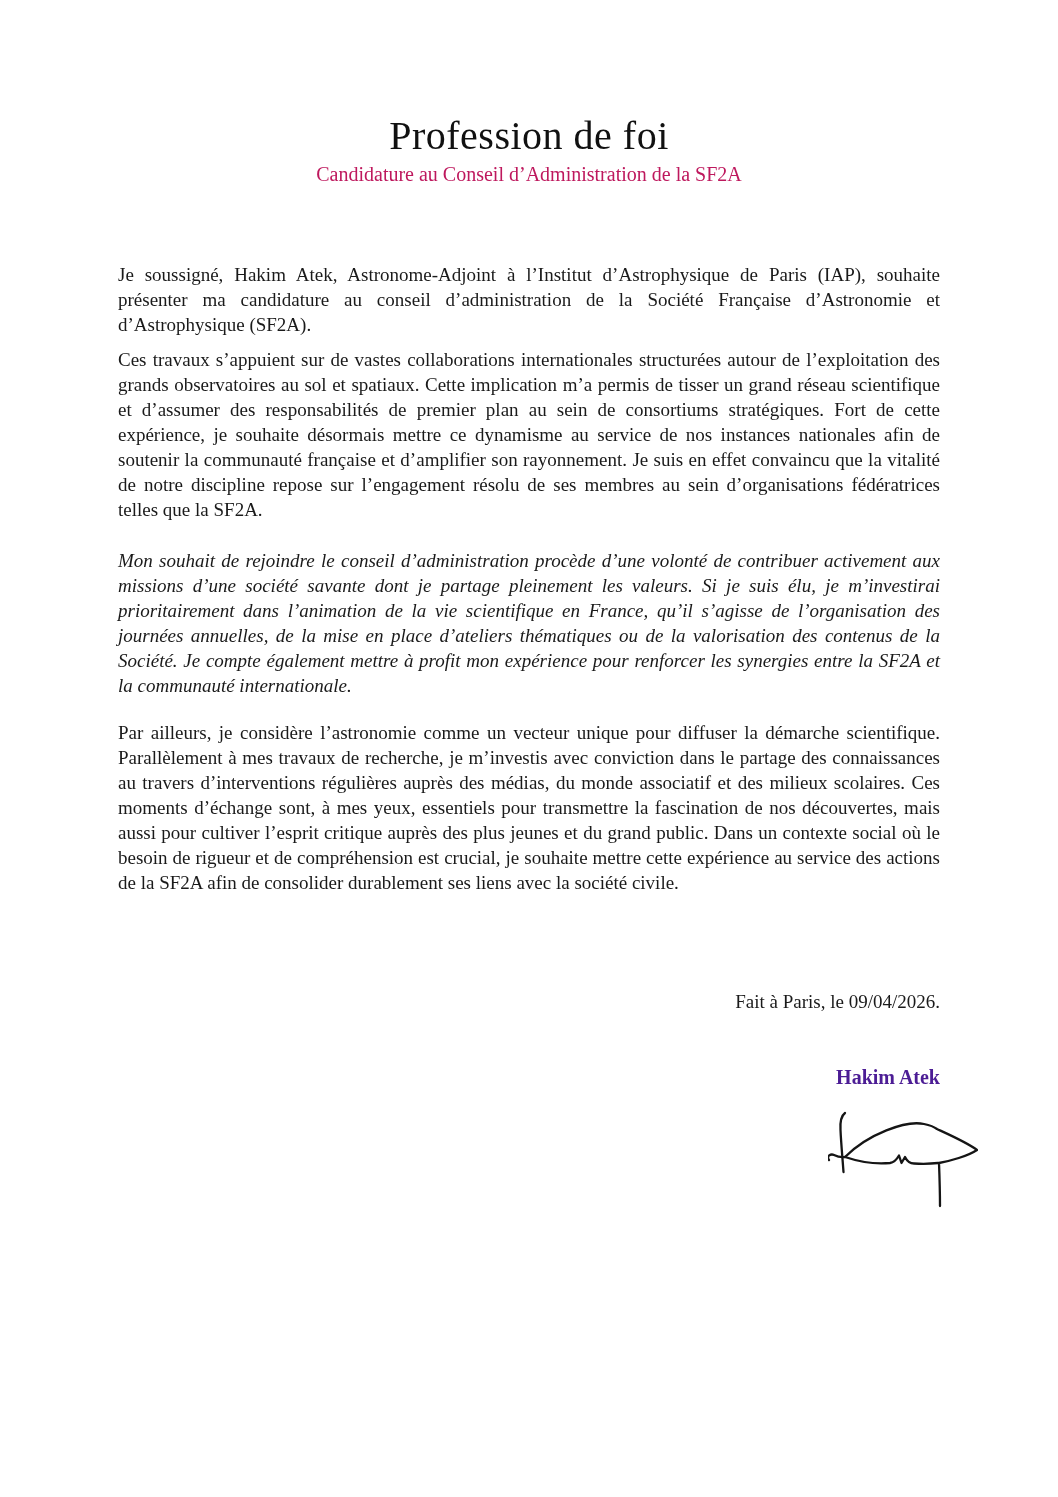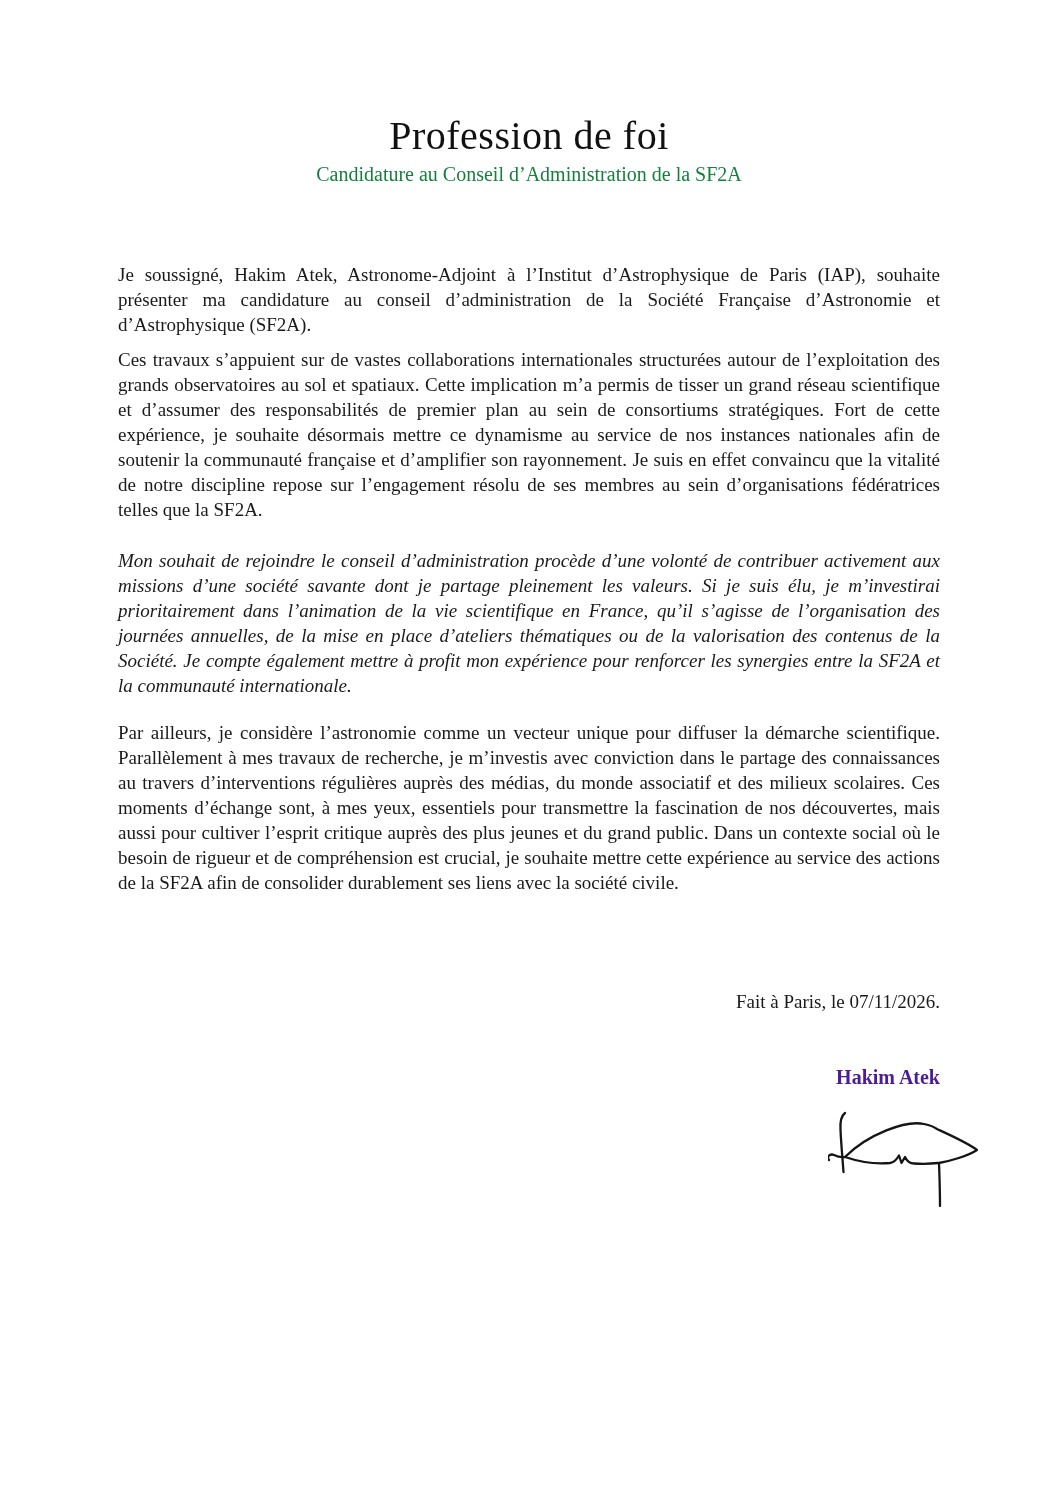--- a/index.html
+++ b/index.html
@@ -36,7 +36,7 @@
     font-size: 20px;
     line-height: 28px;
     font-weight: 400;
-    color: #15803d;
+    color: #be185d;
     font-family: Liberation Serif, serif;
   }
   .doc-body {

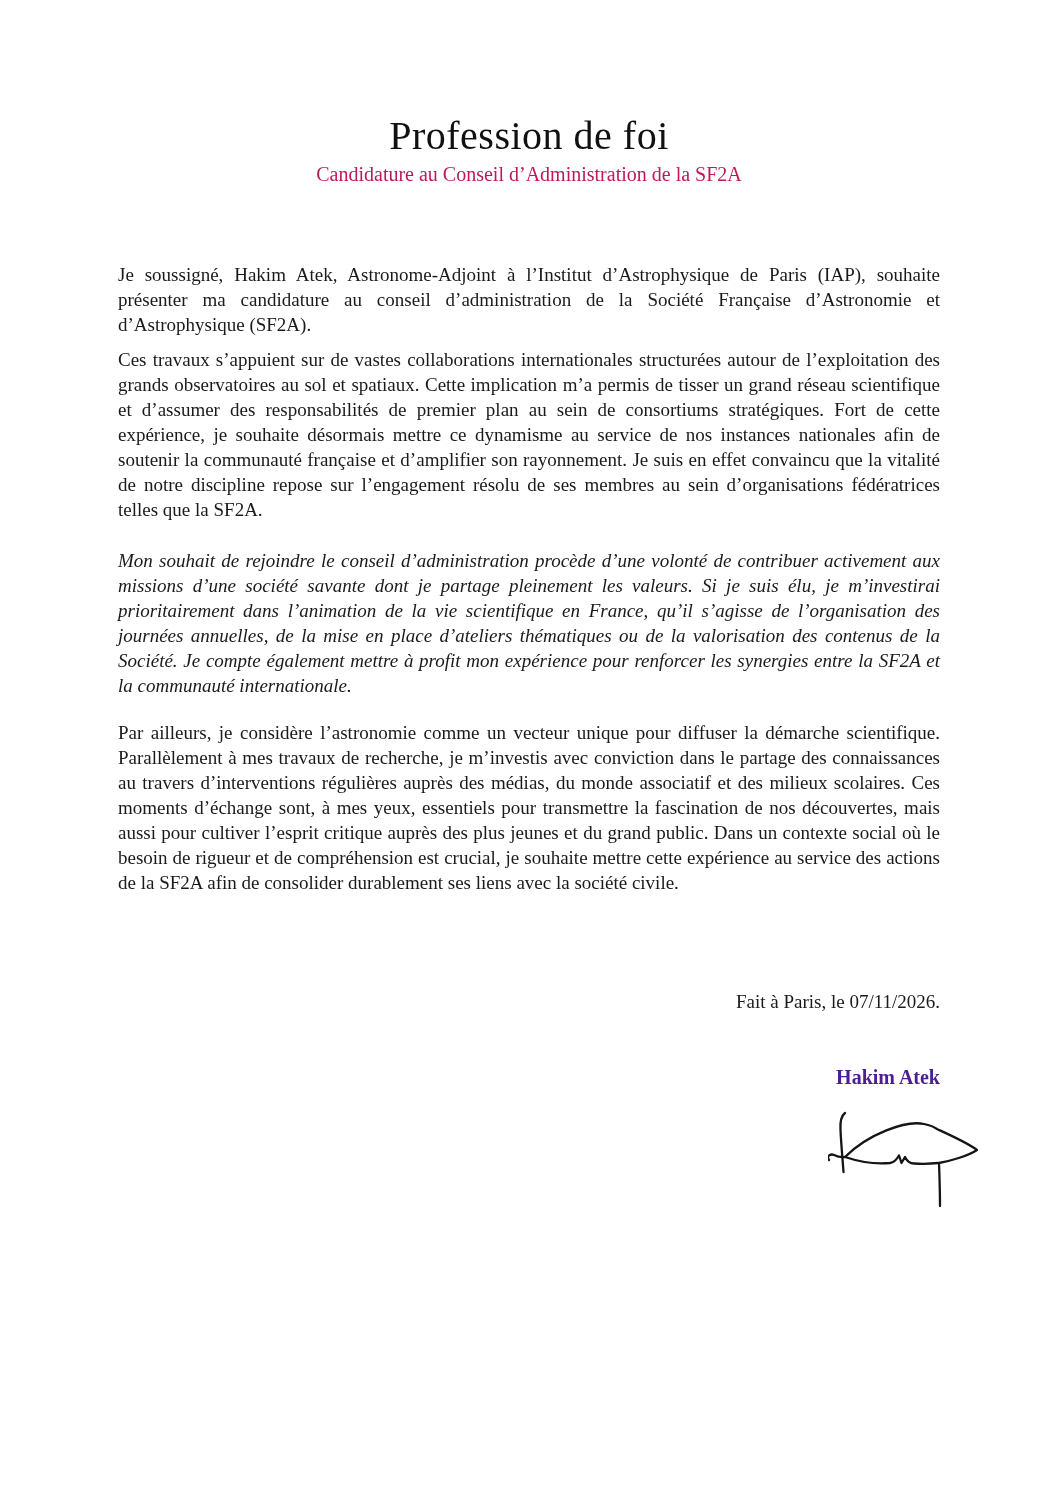--- a/index.html
+++ b/index.html
@@ -95,7 +95,7 @@
     <p>Par ailleurs, je considère l’astronomie comme un vecteur unique pour diffuser la démarche scientifique. Parallèlement à mes travaux de recherche, je m’investis avec conviction dans le partage des connaissances au travers d’interventions régulières auprès des médias, du monde associatif et des milieux scolaires. Ces moments d’échange sont, à mes yeux, essentiels pour transmettre la fascination de nos découvertes, mais aussi pour cultiver l’esprit critique auprès des plus jeunes et du grand public. Dans un contexte social où le besoin de rigueur et de compréhension est crucial, je souhaite mettre cette expérience au service des actions de la SF2A afin de consolider durablement ses liens avec la société civile.</p>
   </main>
 
-  <div class="dateline">Fait à Paris, le 07/11/2026.</div>
+  <div class="dateline">Fait à Paris, le 09/04/2026.</div>
 
   <div class="signatory">Hakim Atek</div>
 

